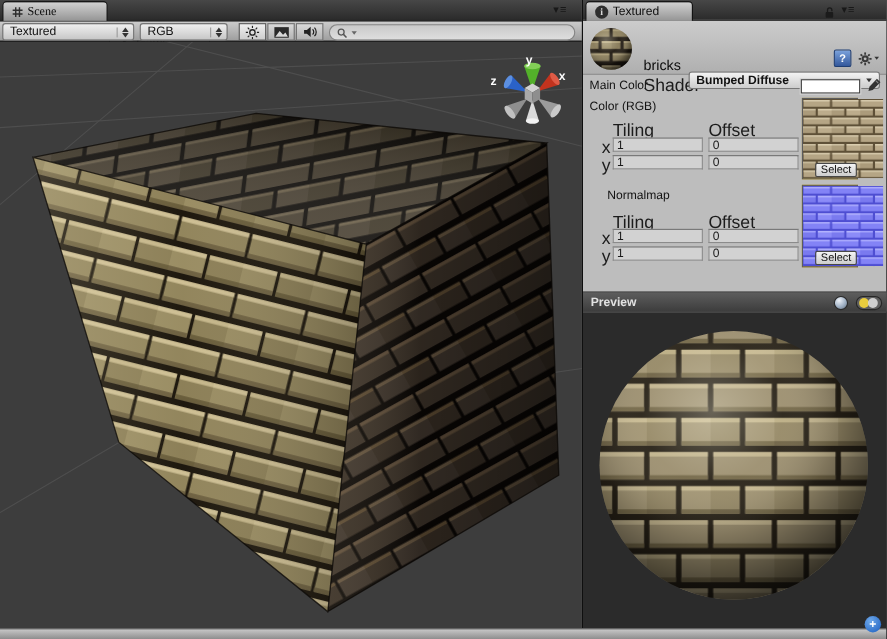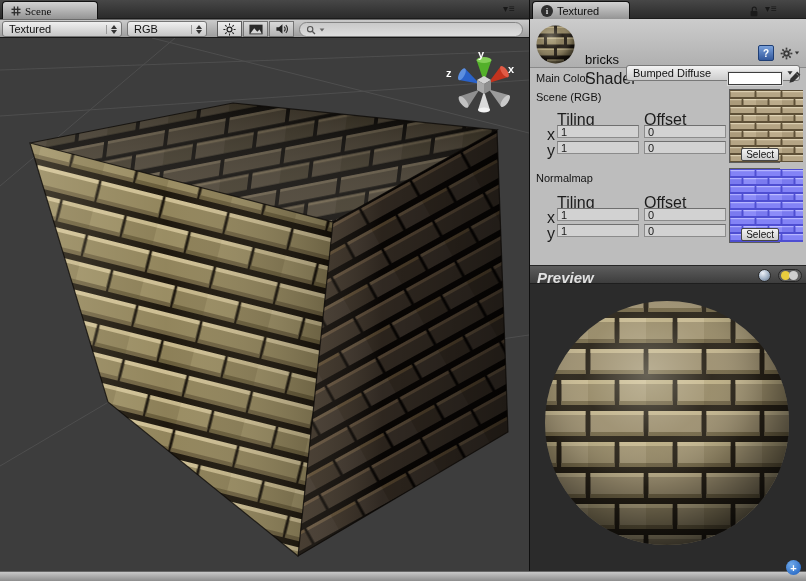--- a/index.html
+++ b/index.html
@@ -69,7 +69,7 @@
     background:linear-gradient(#f3f3f3,#cdcdcd);display:flex;align-items:center;
     font-size:11px;color:#111;padding:0 6px;
   }
-  .shader-dd .grow{flex:1;}
+  .shader-dd .grow{flex:1;font-weight:bold;}
   .field{
     position:absolute;height:13px;border:1px solid #8b8b8b;border-top-color:#6f6f6f;
     background:#d2d2d2;font-size:11px;color:#1a1a1a;padding:0 3px;width:82px;

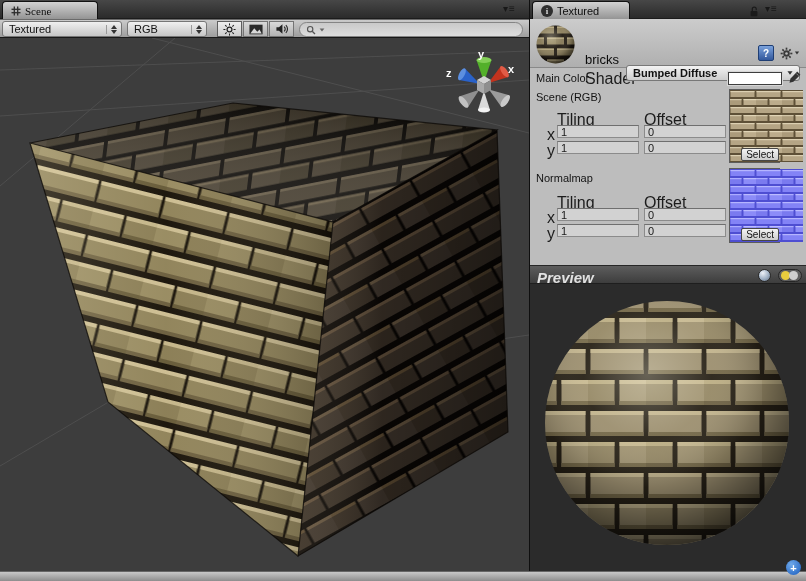--- a/index.html
+++ b/index.html
@@ -381,7 +381,7 @@
       <path d="M8.4 3.6 l2 2" stroke="#888" stroke-width="1"></path>
     </svg>
 
-    <div class="lbl" style="left:6px;top:91px;">Scene (RGB)</div>
+    <div class="lbl" style="left:6px;top:91px;">Color (RGB)</div>
 
     <div class="thumb" style="left:199px;top:89px;height:74px;">
       <svg width="73" height="72" viewBox="0 0 73 72">

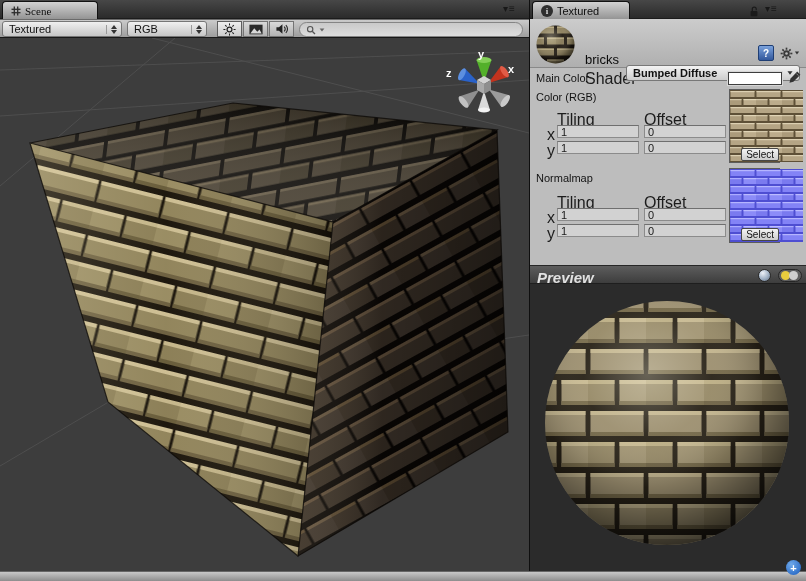--- a/index.html
+++ b/index.html
@@ -410,7 +410,7 @@
     <input class="field" style="left: 27px; top: 141px;" value="1">
     <input class="field" style="left: 114px; top: 141px;" value="0">
 
-    <div class="lbl" style="left:6px;top:172px;">Normalmap</div>
+    <div class="lbl" style="left:22px;top:172px;">Normalmap</div>
 
     <div class="thumb" style="left:199px;top:168px;height:75px;">
       <svg width="73" height="73" viewBox="0 0 73 73">

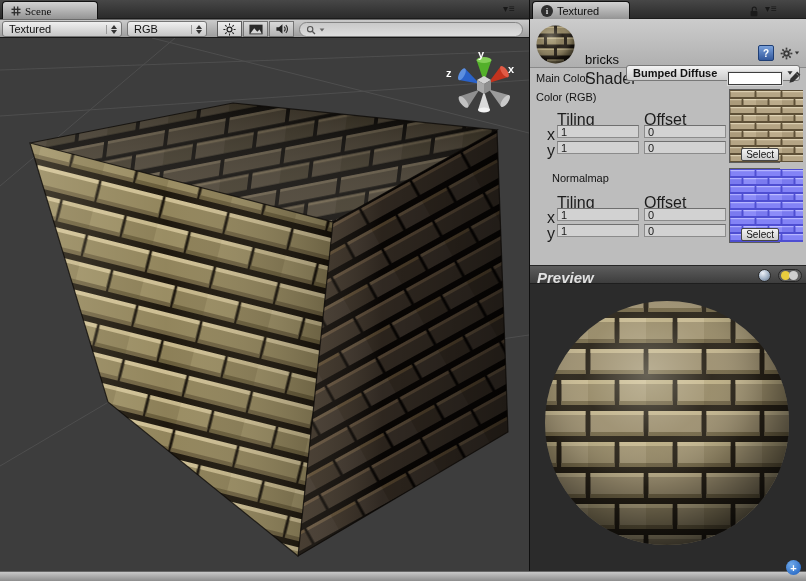--- a/index.html
+++ b/index.html
@@ -99,7 +99,7 @@
     background:linear-gradient(#5d5d5d,#3d3d3d);
     border-top:1px solid #272727;border-bottom:1px solid #1e1e1e;
   }
-  .preview-title{position:absolute;left:7px;top:3px;font-size:15px;font-weight:bold;color:#e2e2e2;font-style:italic;}
+  .preview-title{position:absolute;left:7px;top:3px;font-size:11px;font-weight:bold;color:#e2e2e2;}
   .ball-btn{
     position:absolute;left:228px;top:3px;width:13px;height:13px;border-radius:50%;
     background:radial-gradient(circle at 35% 28%, #eef2f8, #9fb0c4 55%, #5f6b7a 100%);

